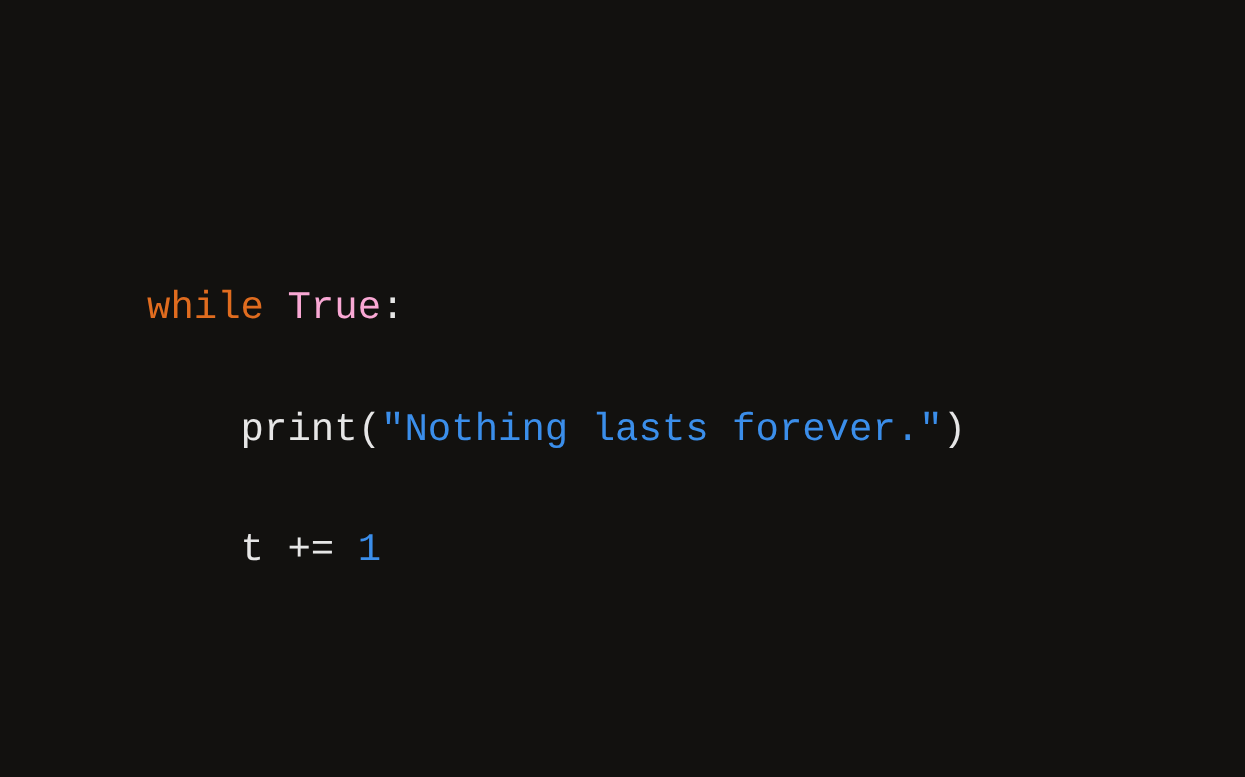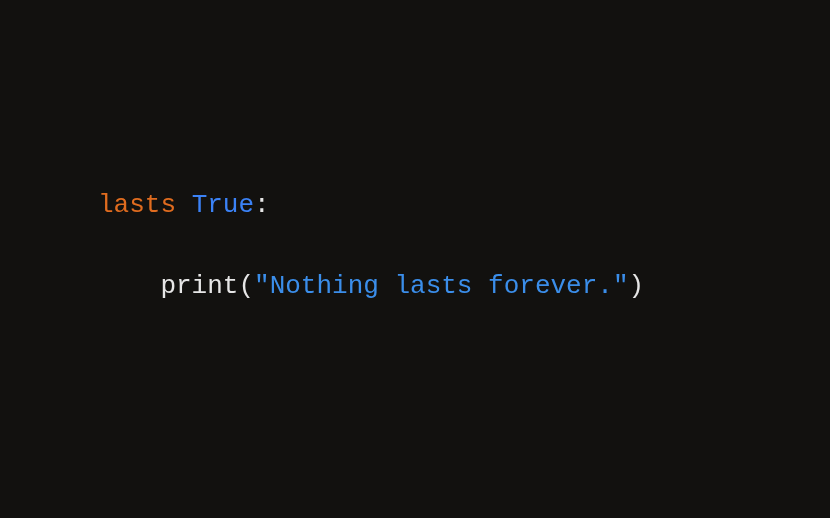--- a/index.html
+++ b/index.html
@@ -59,7 +59,7 @@
 <body>
 
 <div class="code-block">
-<div><span class="tok-keyword">lasts</span> <span class="tok-constant">True</span><span class="tok-punct">:</span></div>
+<div><span class="tok-keyword">while</span> <span class="tok-constant">True</span><span class="tok-punct">:</span></div>
 <div><span class="indent"></span><span class="tok-function">print</span><span class="tok-punct">(</span><span class="tok-string">"Nothing lasts forever."</span><span class="tok-punct">)</span></div>
 </div>
 

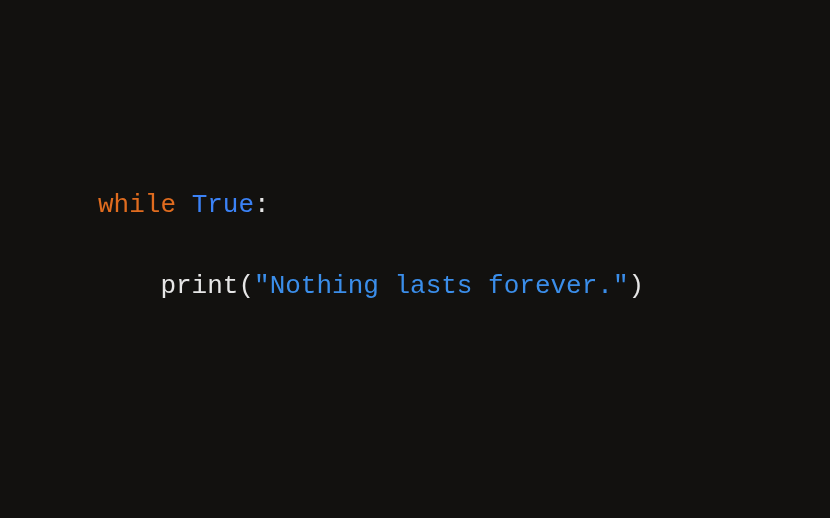--- a/index.html
+++ b/index.html
@@ -38,7 +38,7 @@
       font-weight: 500;
     }
     .tok-constant {
-      color: #3b82f6;
+      color: #f9a8d4;
     }
     .tok-function {
       color: #e6e6e6;

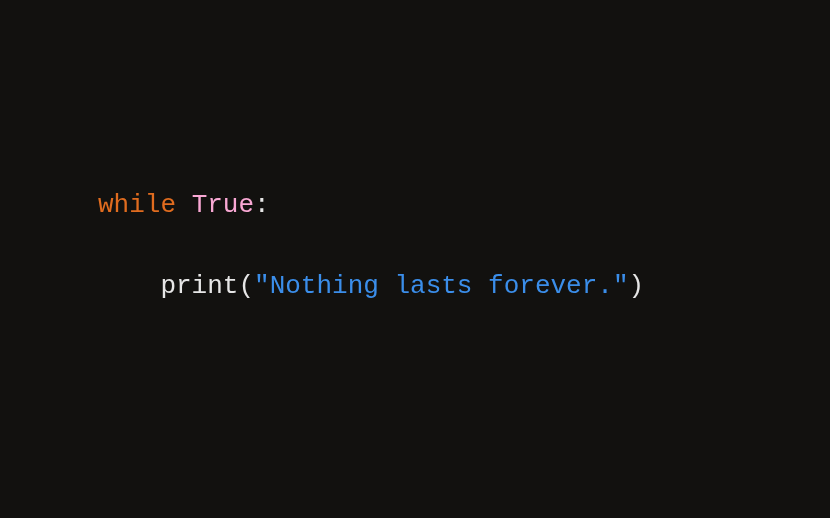--- a/index.html
+++ b/index.html
@@ -61,6 +61,7 @@
 <div class="code-block">
 <div><span class="tok-keyword">while</span> <span class="tok-constant">True</span><span class="tok-punct">:</span></div>
 <div><span class="indent"></span><span class="tok-function">print</span><span class="tok-punct">(</span><span class="tok-string">"Nothing lasts forever."</span><span class="tok-punct">)</span></div>
+<div><span class="indent"></span><span class="tok-variable">t</span> <span class="tok-operator">+=</span> <span class="tok-number">1</span></div>
 </div>
 
 </body></html>

